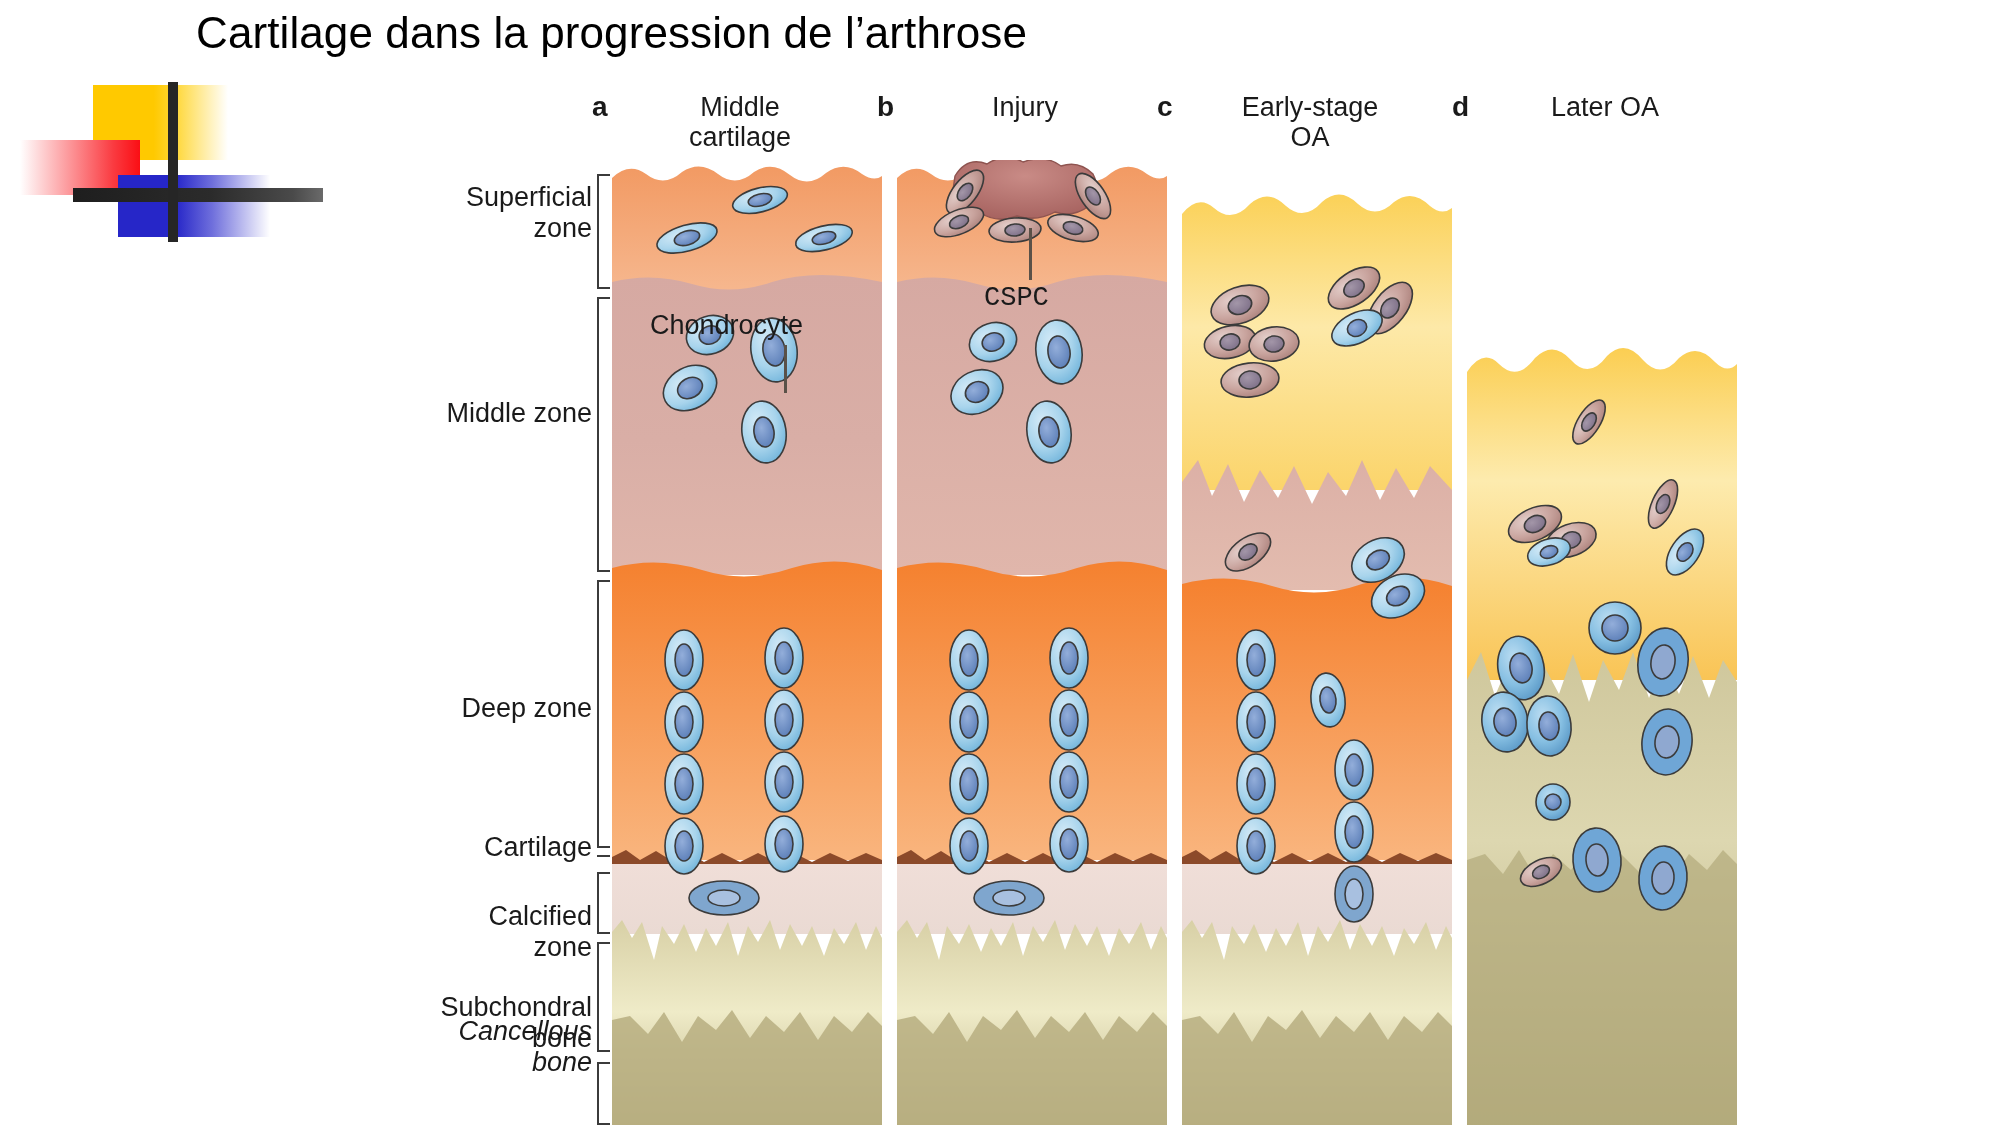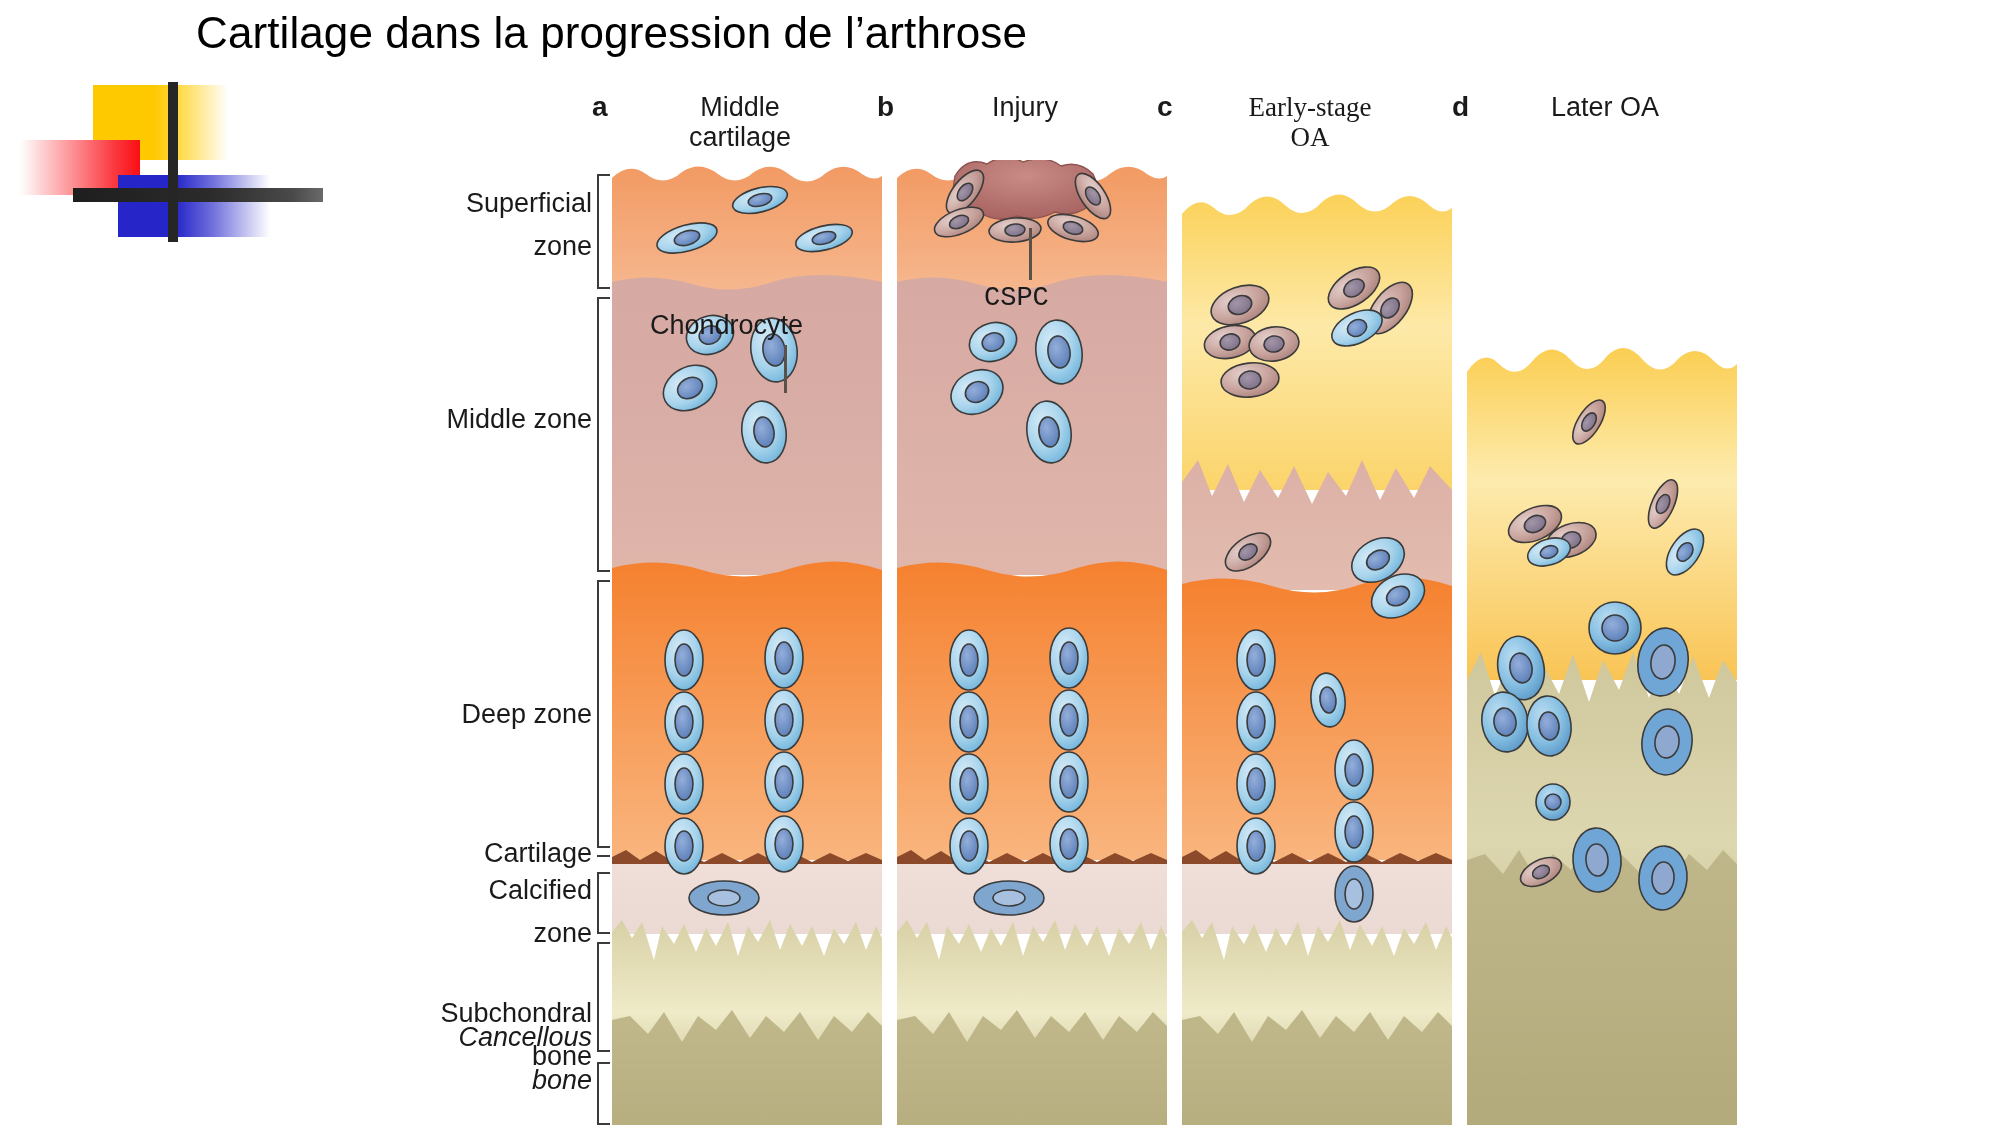--- a/index.html
+++ b/index.html
@@ -139,7 +139,7 @@
 
     <div class="col-head" style="left:1205px; top:92px; width:210px;">
       <span class="letter">c</span>
-      <span style="white-space:pre-line;font-family:Liberation Serif, serif;">Early-stage
+      <span style="white-space:pre-line;">Early-stage
 OA</span>
     </div>
 

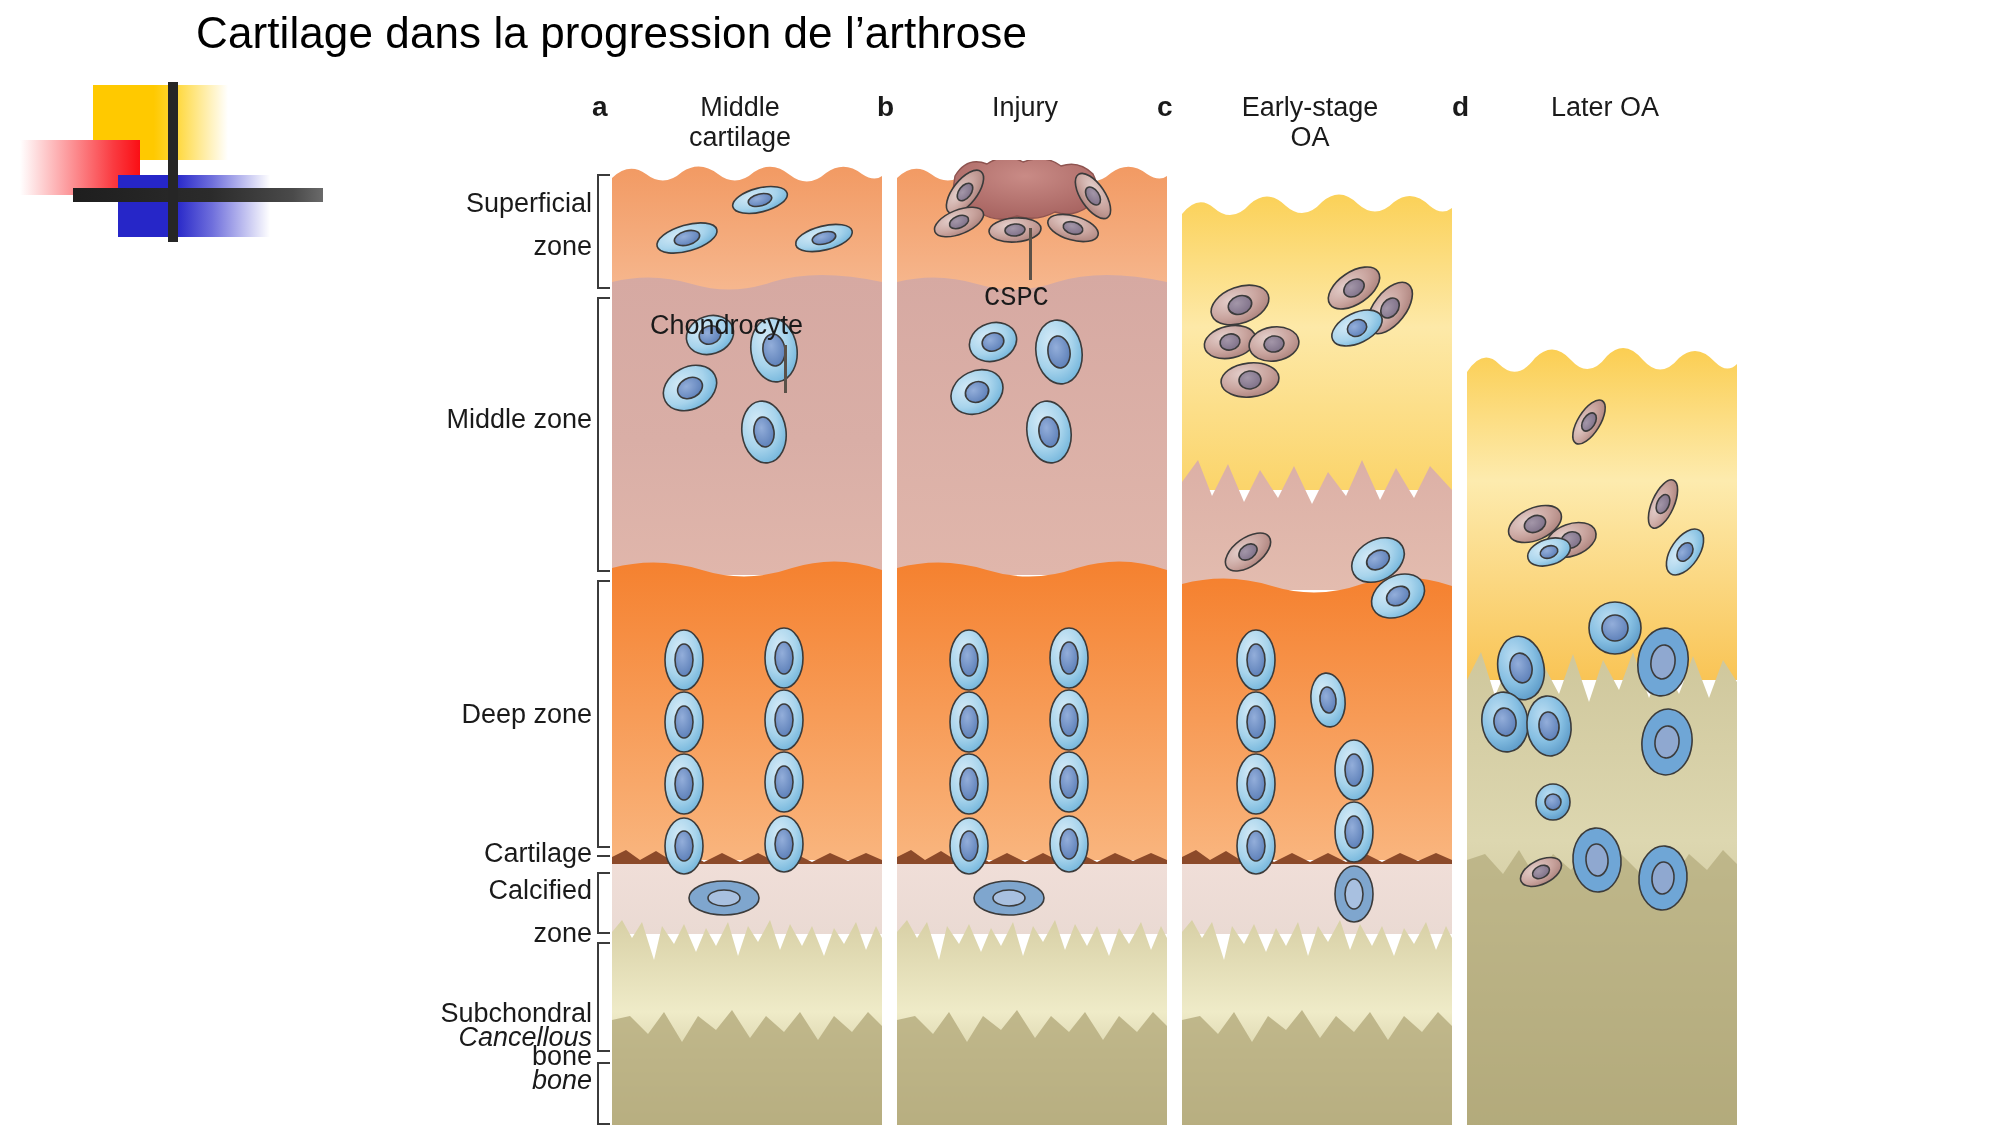--- a/index.html
+++ b/index.html
@@ -72,7 +72,7 @@
     text-align: right;
     color: #1a1a1a;
     font-size: 27px;
-    line-height: 43px;
+    line-height: 31px;
     white-space: pre-line;
   }
   #zone-labels { position: absolute; left: 380px; top: 0; width: 212px; height: 1125px; }

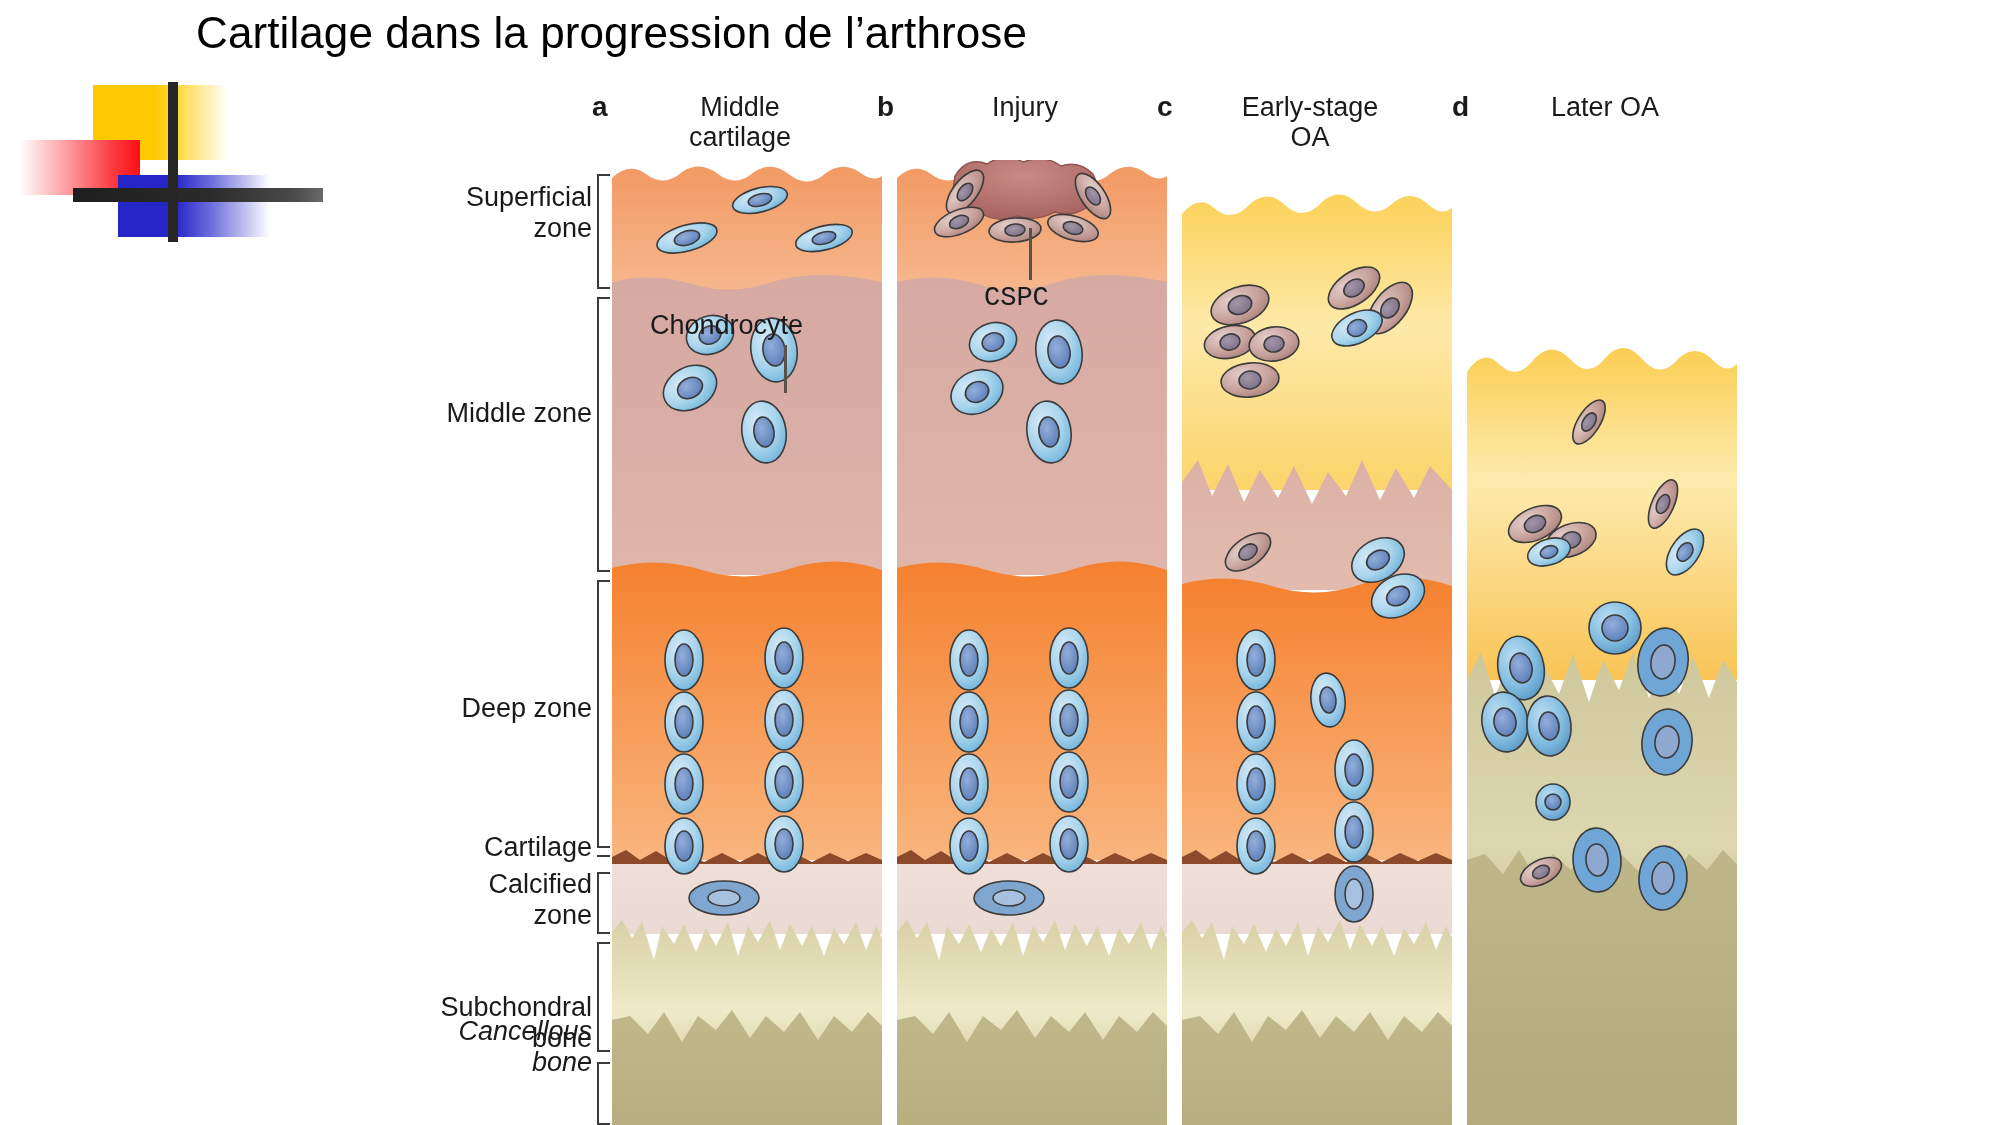--- a/index.html
+++ b/index.html
@@ -154,7 +154,7 @@
       <div class="zone-label" style="top:398px;">Middle zone</div>
       <div class="zone-label" style="top:693px;">Deep zone</div>
       <div class="zone-label" style="top:832px;">Cartilage</div>
-      <div class="zone-label" style="top:869px;margin-left:43px;">Calcified
+      <div class="zone-label" style="top:901px;margin-left:43px;">Calcified
 zone</div>
       <div class="zone-label" style="top:992px;margin-left:22px;">Subchondral
 bone</div>

